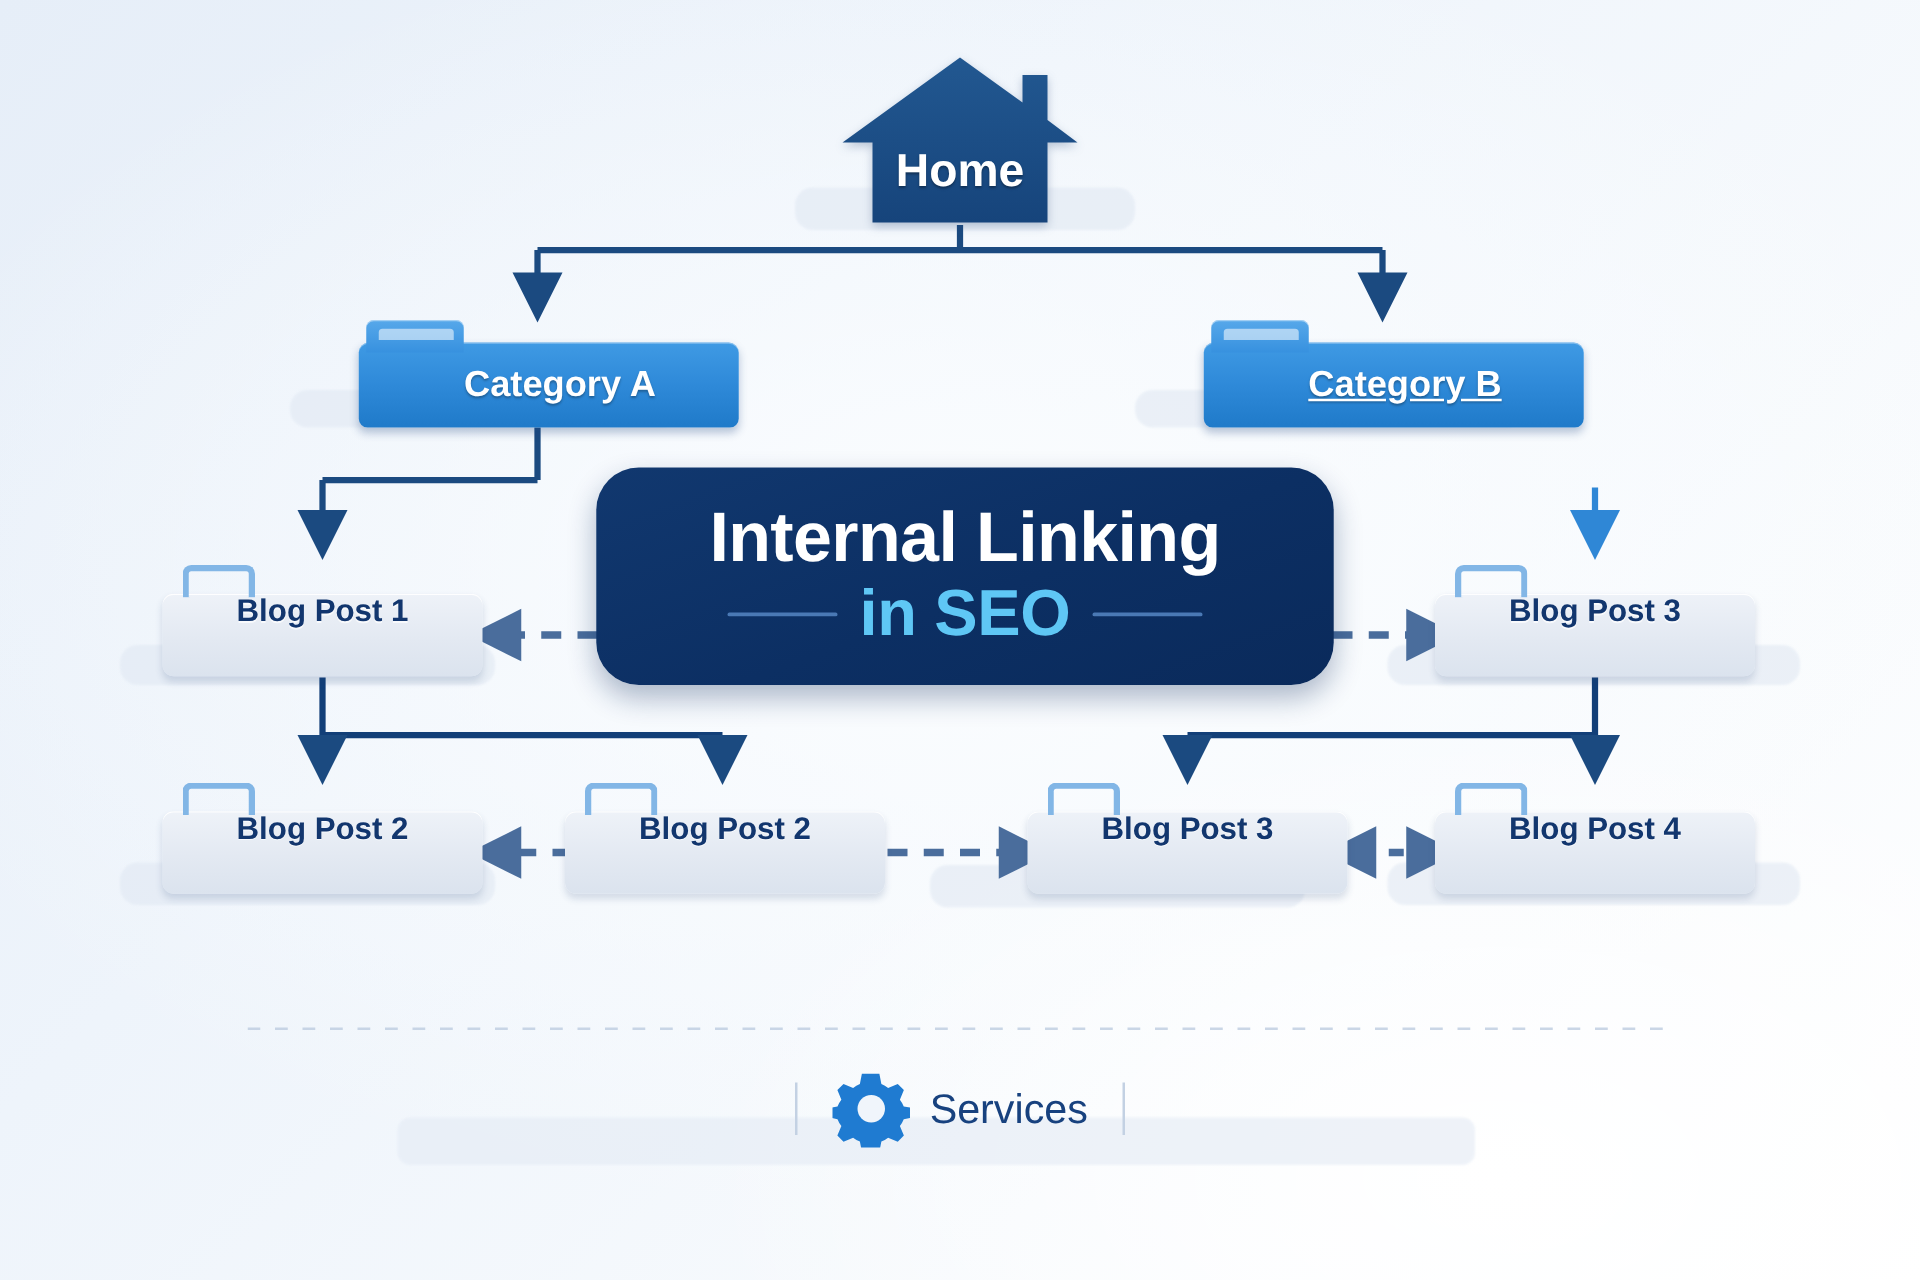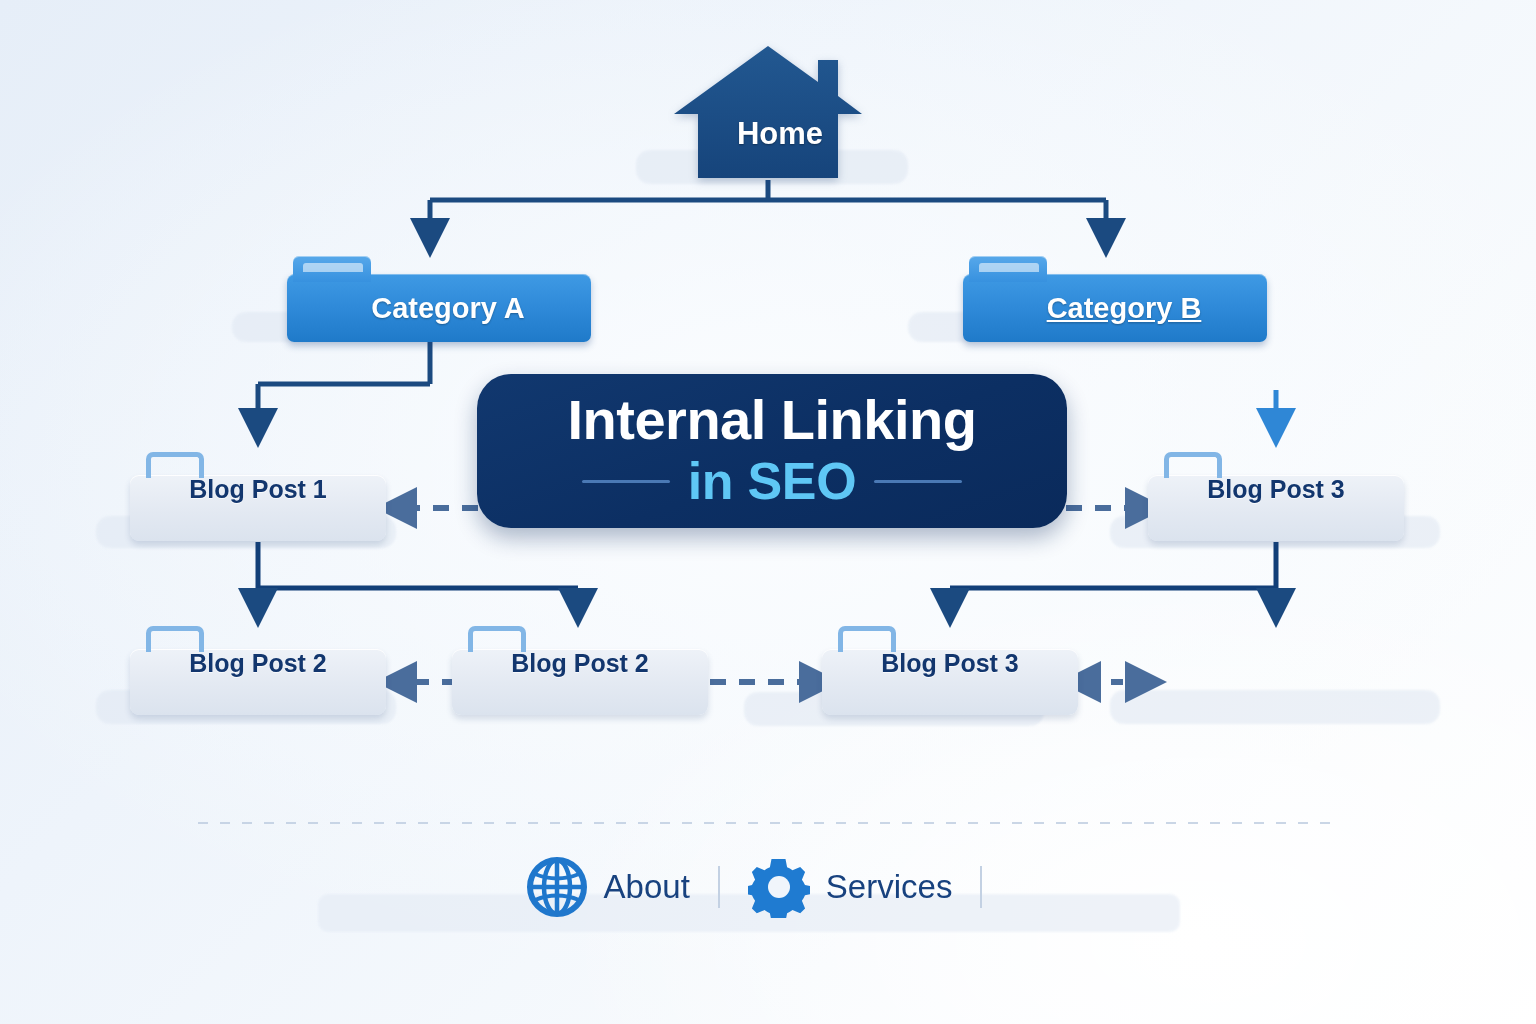--- a/index.html
+++ b/index.html
@@ -47,11 +47,11 @@
   .home-svg { position:absolute; left:0; top:0; filter: drop-shadow(0 3px 4px rgba(30,60,110,.28)); }
   .home-label {
     position: absolute;
-    left: 12px; top: 72px;
+    left: 0; top: 72px;
     width: 192px;
     text-align: center;
     color: #ffffff;
-    font-size: 31px;
+    font-size: 37px;
     font-weight: 700;
     text-shadow: 0 1px 2px rgba(0,0,0,.35);
   }

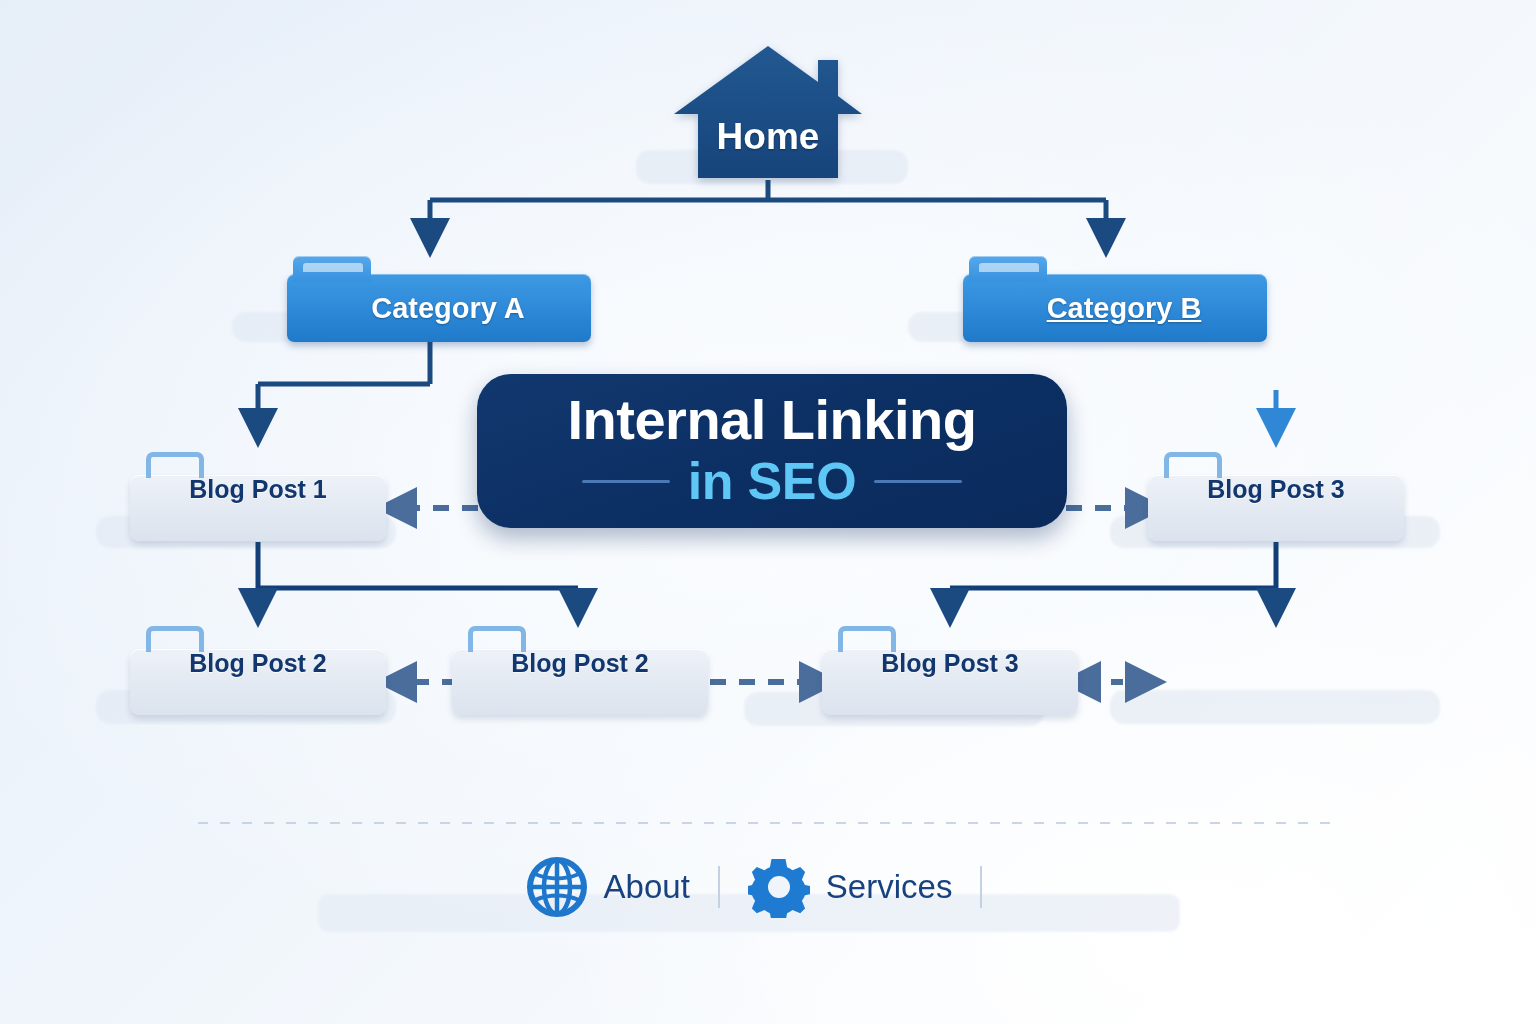--- a/index.html
+++ b/index.html
@@ -122,7 +122,7 @@
     left: 477px;
     top: 374px;
     width: 590px;
-    height: 154px;
+    height: 174px;
     border-radius: 34px;
     background: linear-gradient(160deg, #11386f 0%, #0c2f63 55%, #0a2a5b 100%);
     box-shadow: 0 10px 22px rgba(10,40,90,.32);

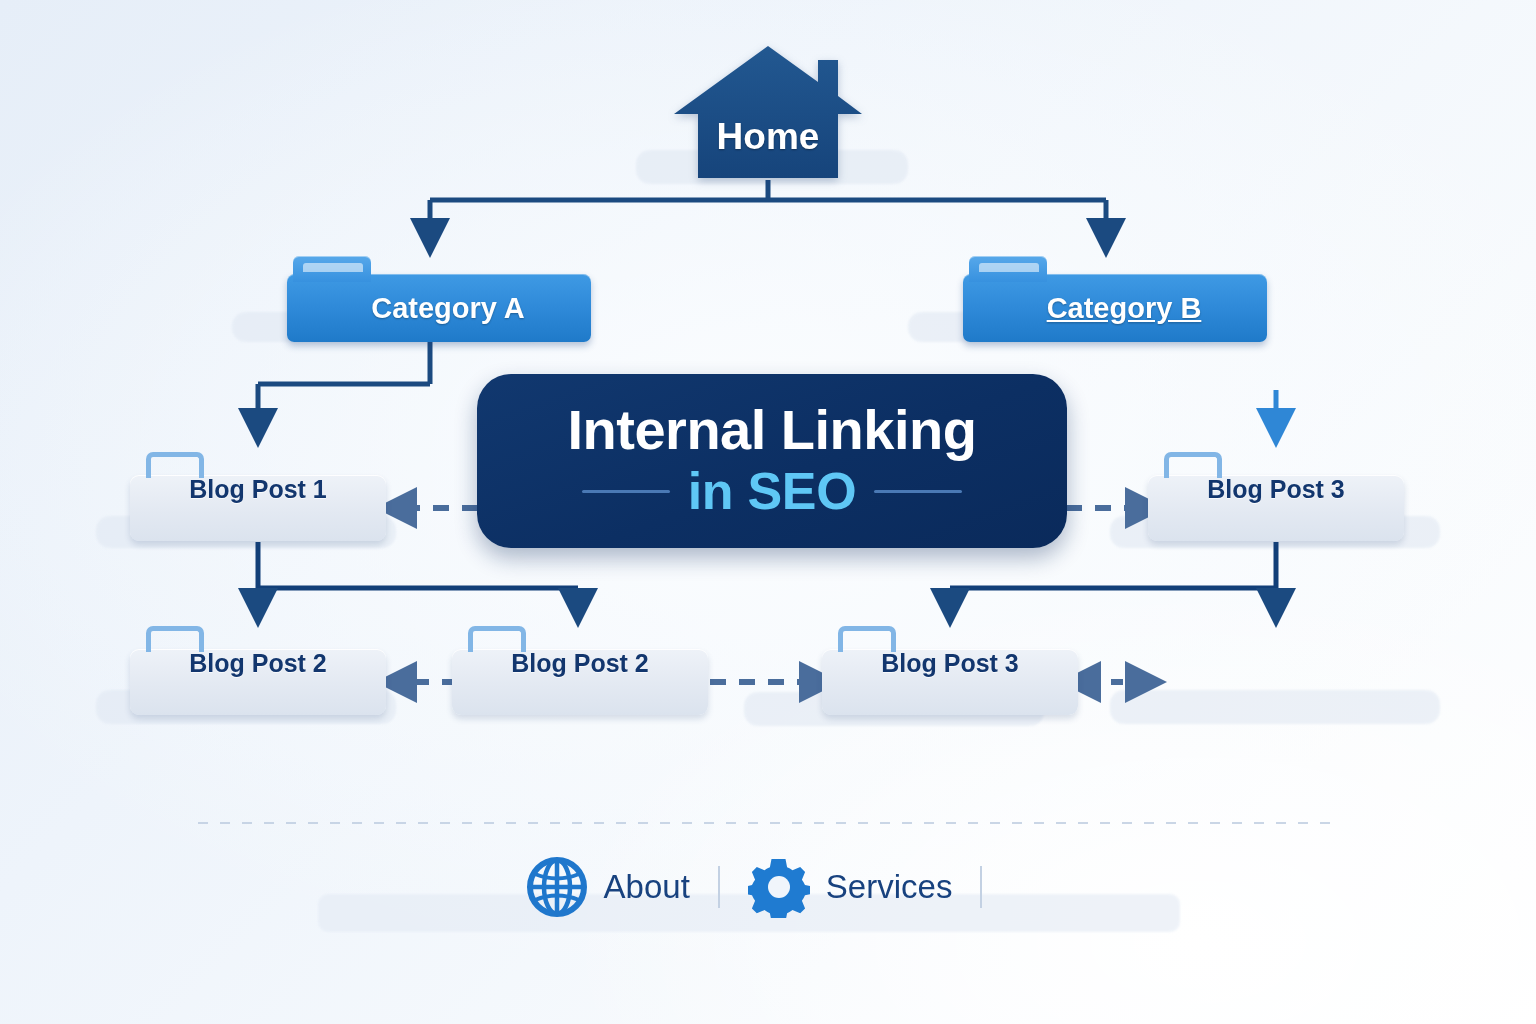--- a/index.html
+++ b/index.html
@@ -325,6 +325,10 @@
     <span>Blog Post 3</span>
   </div>
 
+  <div class="post" style="left:1148px;top:649px;">
+    <div class="post-handle"></div>
+    <span>Blog Post 4</span>
+  </div>
 
   <div class="badge">
     <div class="badge-l1">Internal Linking</div>

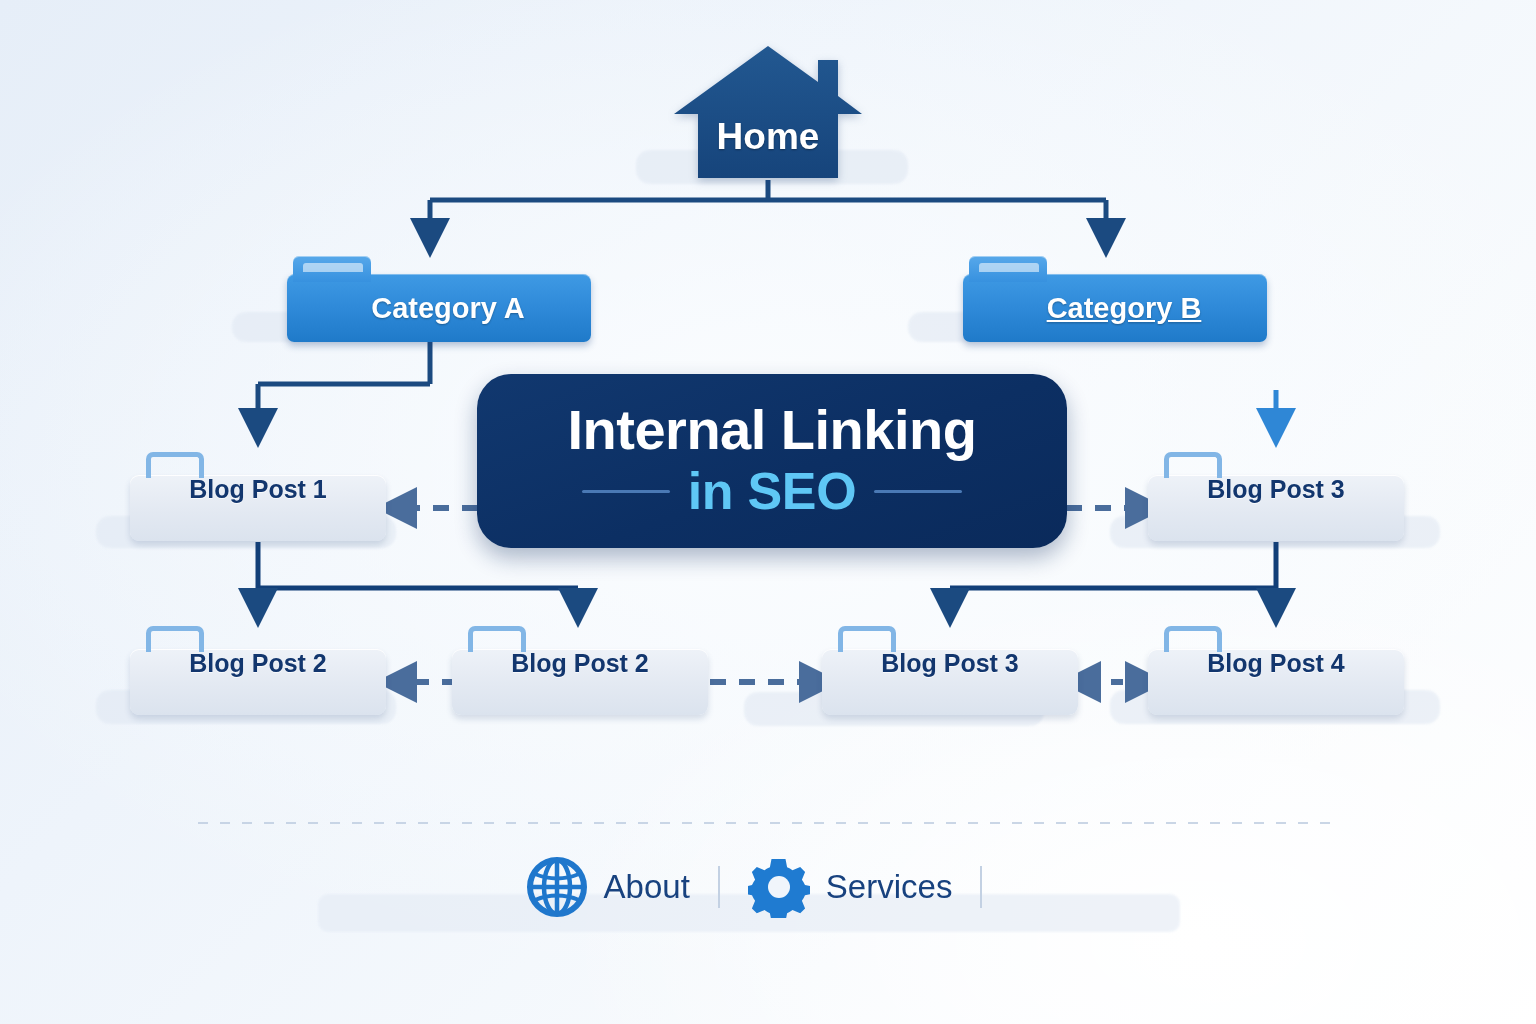--- a/index.html
+++ b/index.html
@@ -344,19 +344,6 @@
 
   <div class="footer">
 
-    <div class="f-item">
-      <span class="f-icon">
-        <svg width="62" height="62" viewBox="0 0 62 62">
-          <circle cx="31" cy="31" r="27" fill="none" stroke="#1f77cc" stroke-width="6"></circle>
-          <ellipse cx="31" cy="31" r="27" rx="13" ry="27" fill="none" stroke="#1f77cc" stroke-width="4.5"></ellipse>
-          <line x1="4" y1="31" x2="58" y2="31" stroke="#1f77cc" stroke-width="4.5"></line>
-          <path d="M9,18 Q31,27 53,18" fill="none" stroke="#1f77cc" stroke-width="4"></path>
-          <path d="M9,44 Q31,35 53,44" fill="none" stroke="#1f77cc" stroke-width="4"></path>
-          <line x1="31" y1="4" x2="31" y2="58" stroke="#1f77cc" stroke-width="4.5"></line>
-        </svg>
-      </span>
-      <span class="f-label">About</span>
-    </div>
 
     <div class="f-sep"></div>
 

